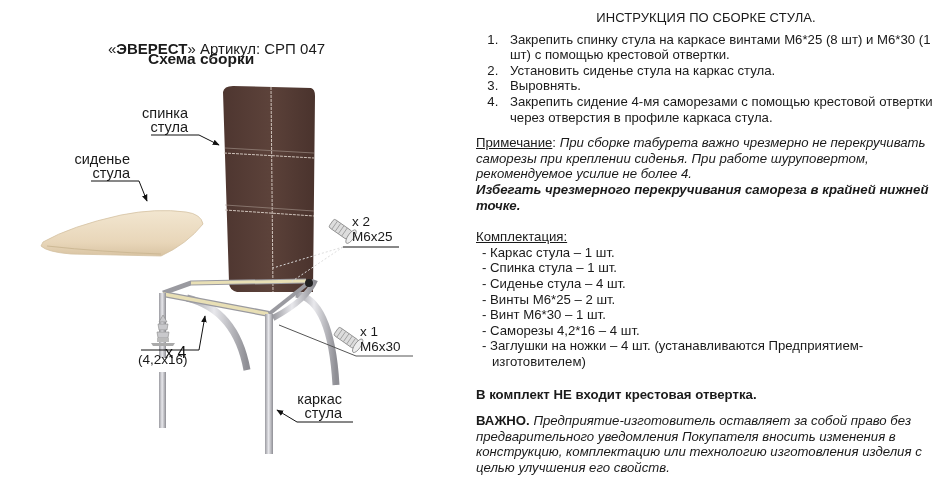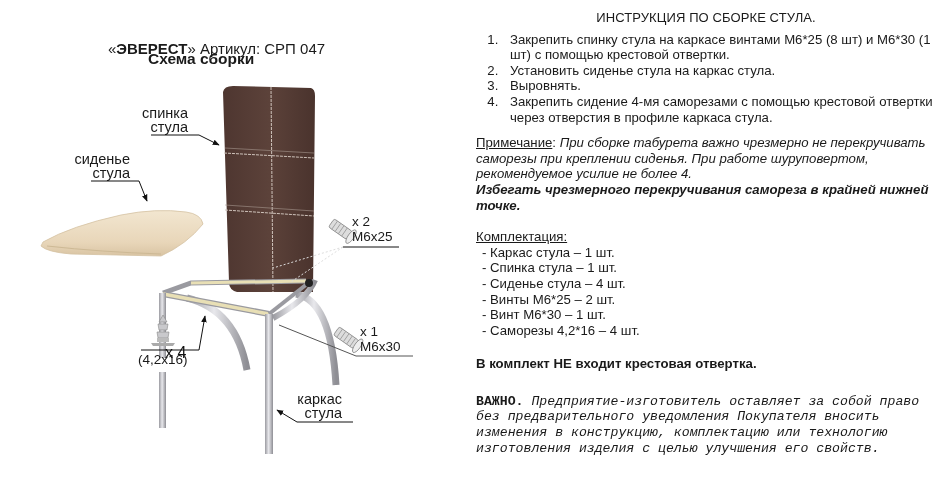--- a/index.html
+++ b/index.html
@@ -176,6 +176,7 @@
     <li>- Винты М6*25 – 2 шт.</li>
     <li>- Винт М6*30 – 1 шт.</li>
     <li>- Саморезы 4,2*16  – 4 шт.</li>
+    <li style="padding-right:40px;">- Заглушки на ножки – 4 шт. (устанавливаются Предприятием-изготовителем)</li>
   </ul>
 
   <div class="nodriver">В комплект НЕ входит крестовая отвертка.</div>

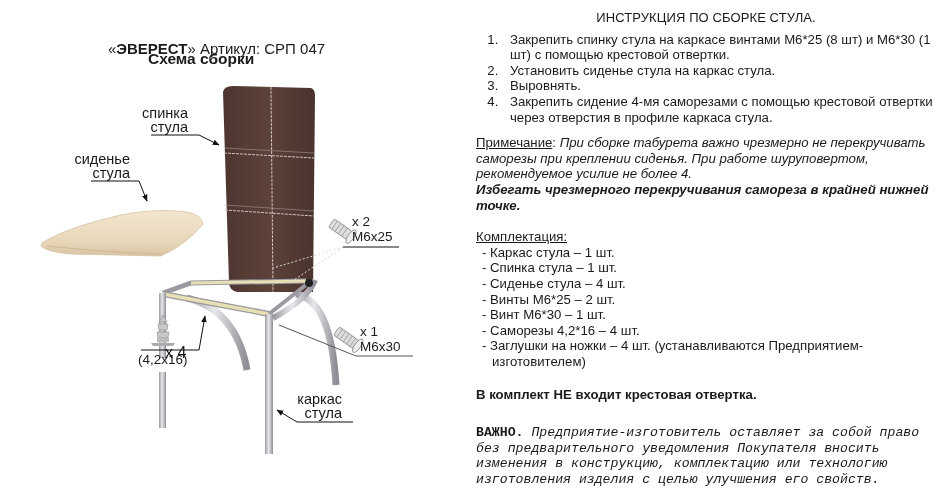--- a/index.html
+++ b/index.html
@@ -24,7 +24,7 @@
     .kit { margin: 0; padding: 0 0 0 6px; list-style: none; }
     .kit li { padding-left: 10px; text-indent: -10px; }
     .nodriver { margin-top: 18px; font-weight: bold; }
-    .important { margin-top: 22px; font-family: Liberation Mono, monospace; }
+    .important { margin-top: 10px; }
     .important b { font-weight: bold; }
     .important i { font-style: italic; }
   </style>

